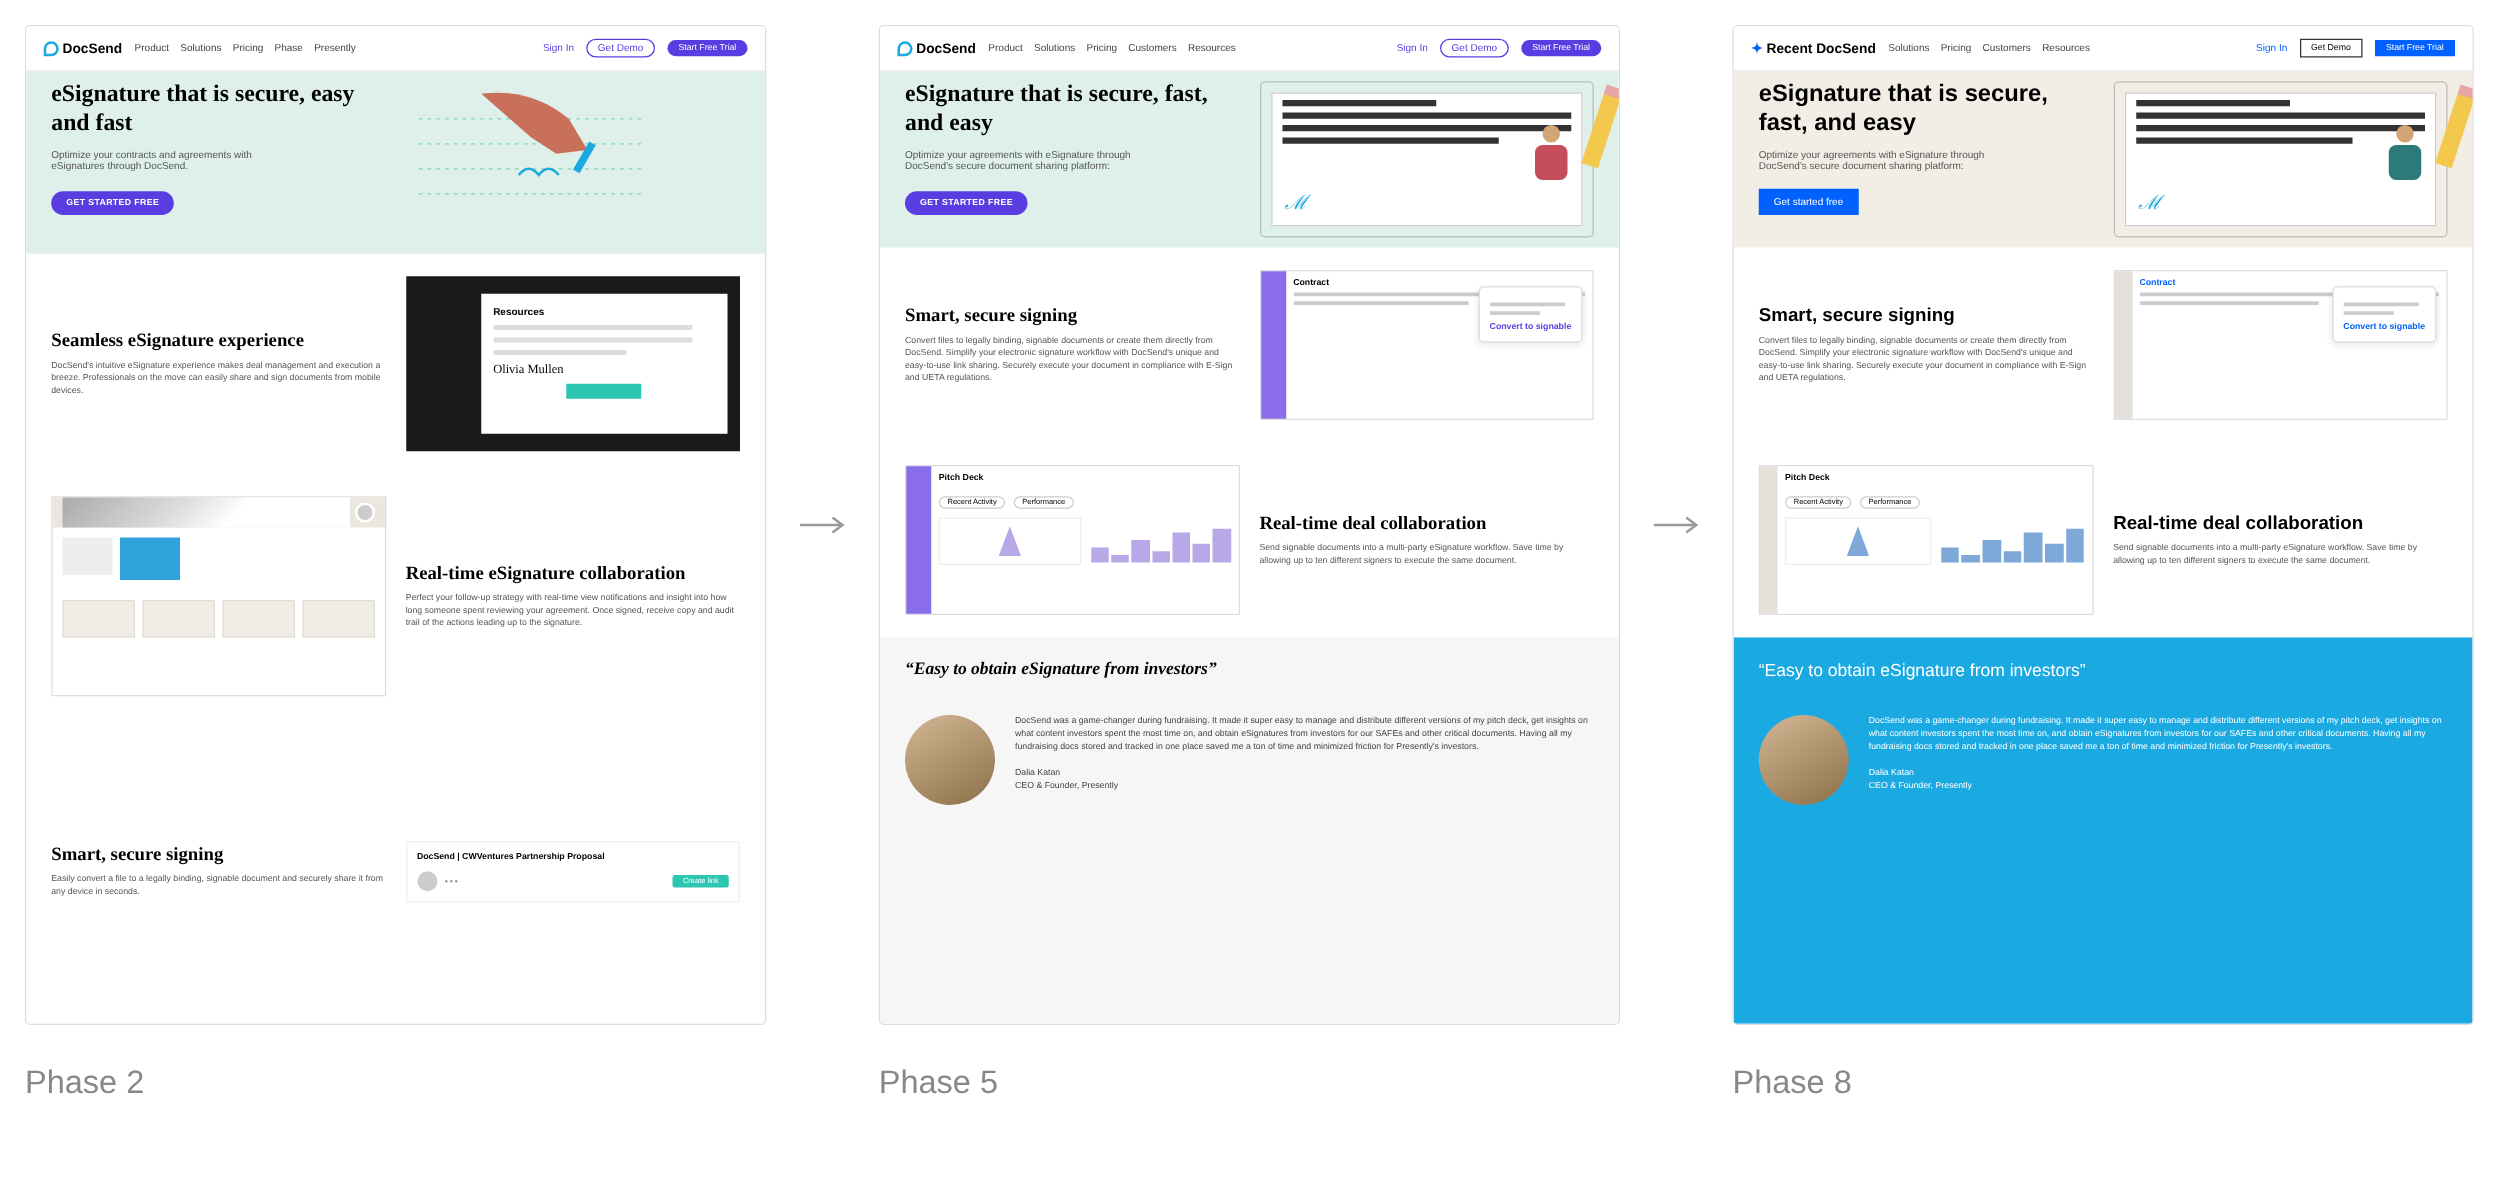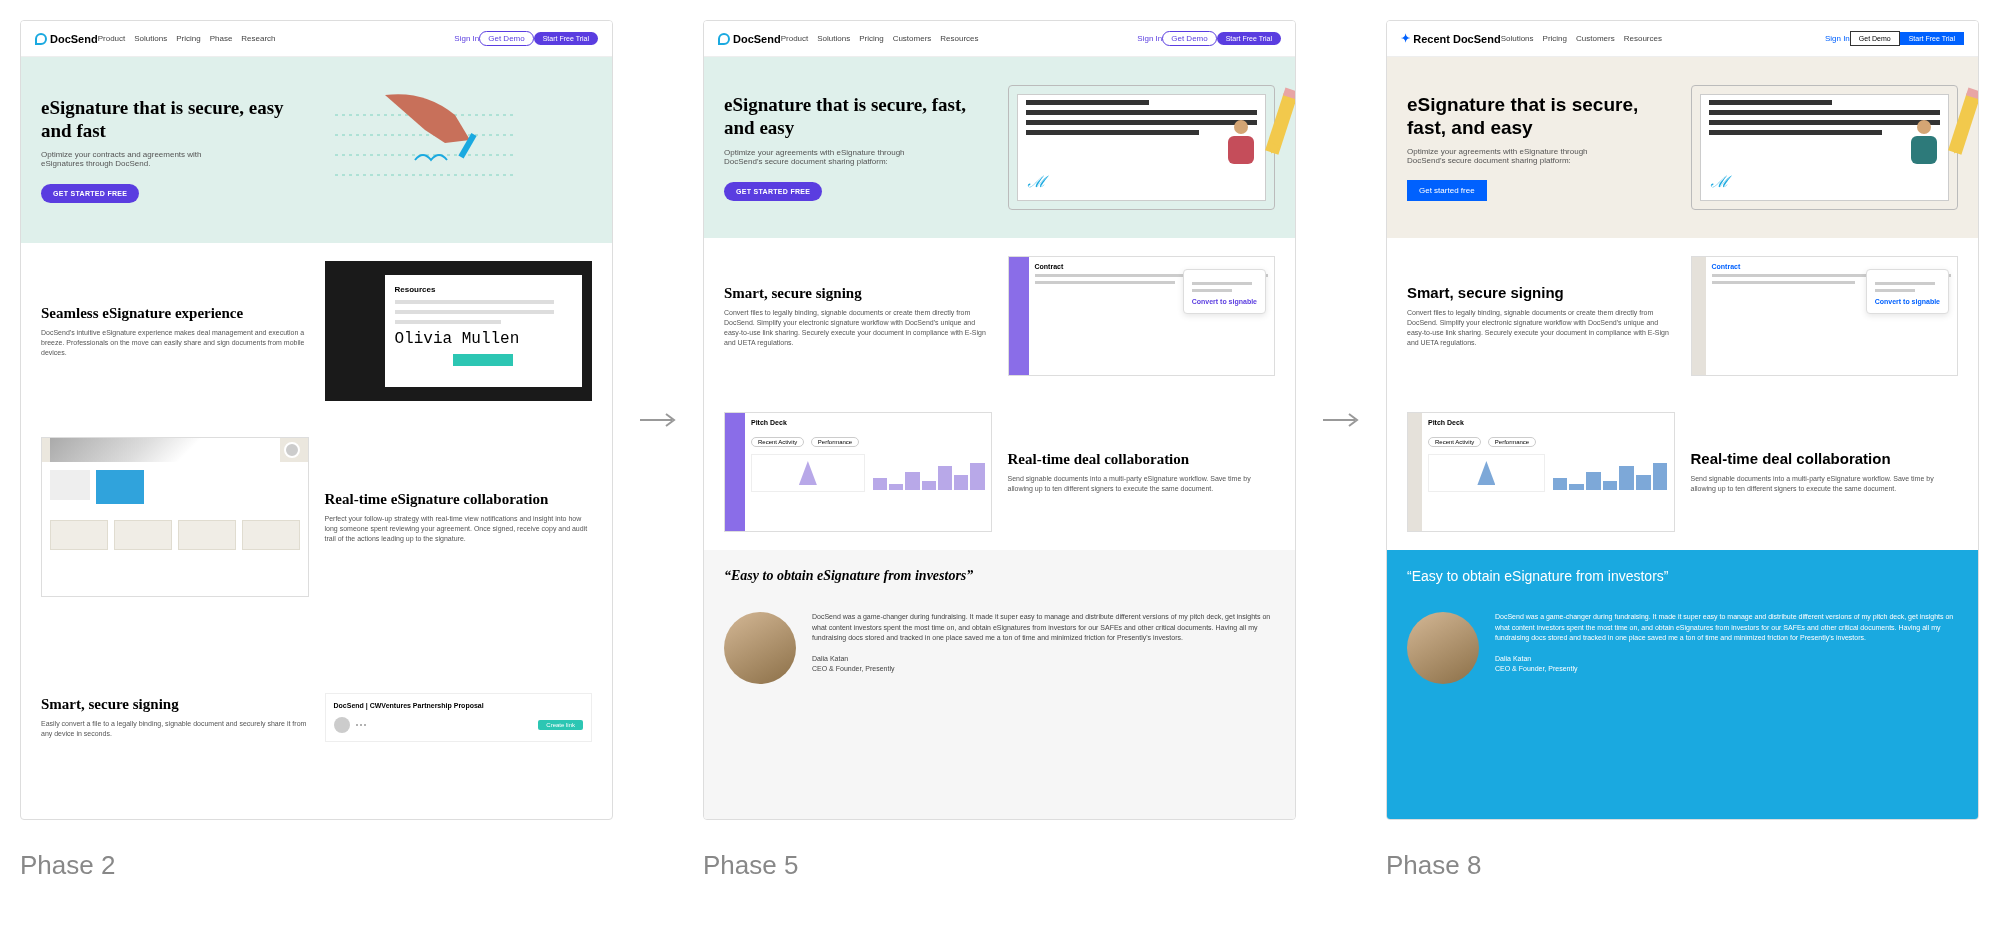--- a/index.html
+++ b/index.html
@@ -9,7 +9,7 @@
   .arrow svg{width:40px;height:20px}
   .phase-col{flex:1 1 0;display:flex;flex-direction:column;gap:30px}
   .card{border:1px solid #ddd;border-radius:4px;overflow:hidden;background:#fff;display:flex;flex-direction:column;height:800px}
-  .nav{display:flex;align-items:center;padding:10px 14px;gap:0;background:#fff;border-bottom:1px solid #eee;font-size:8px}
+  .nav{display:flex;align-items:center;padding:10px 14px;gap:10px;background:#fff;border-bottom:1px solid #eee;font-size:8px}
   .nav .brand{font-weight:700;font-size:11px;display:flex;align-items:center;gap:3px}
   .brand-icon{width:12px;height:12px;border:2px solid #1aa9e0;border-radius:50% 50% 50% 0}
   .nav .navlinks{display:flex;gap:9px;color:#444}

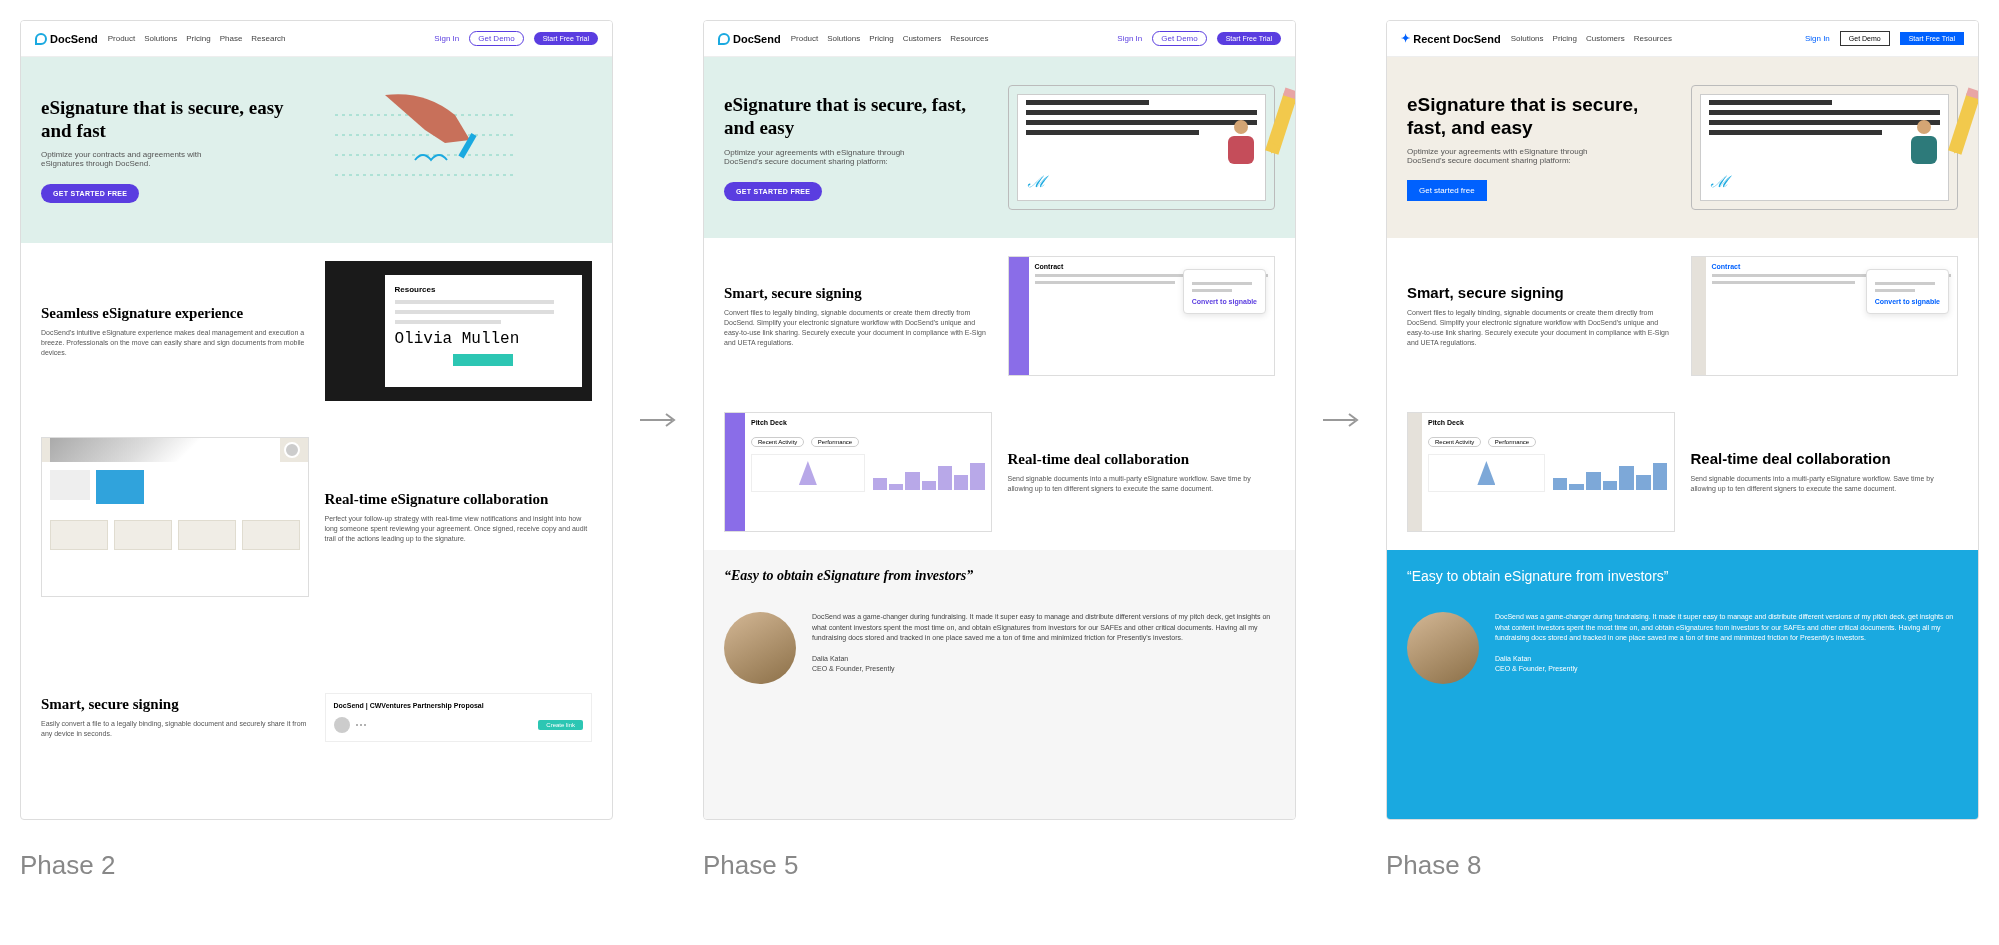--- a/index.html
+++ b/index.html
@@ -97,7 +97,7 @@
       <span>Solutions</span>
       <span>Pricing</span>
       <span>Phase</span>
-      <span>Research</span>
+      <span>Presently</span>
     </span>
     <span class="spacer"></span>
     <span class="signin">Sign In</span>

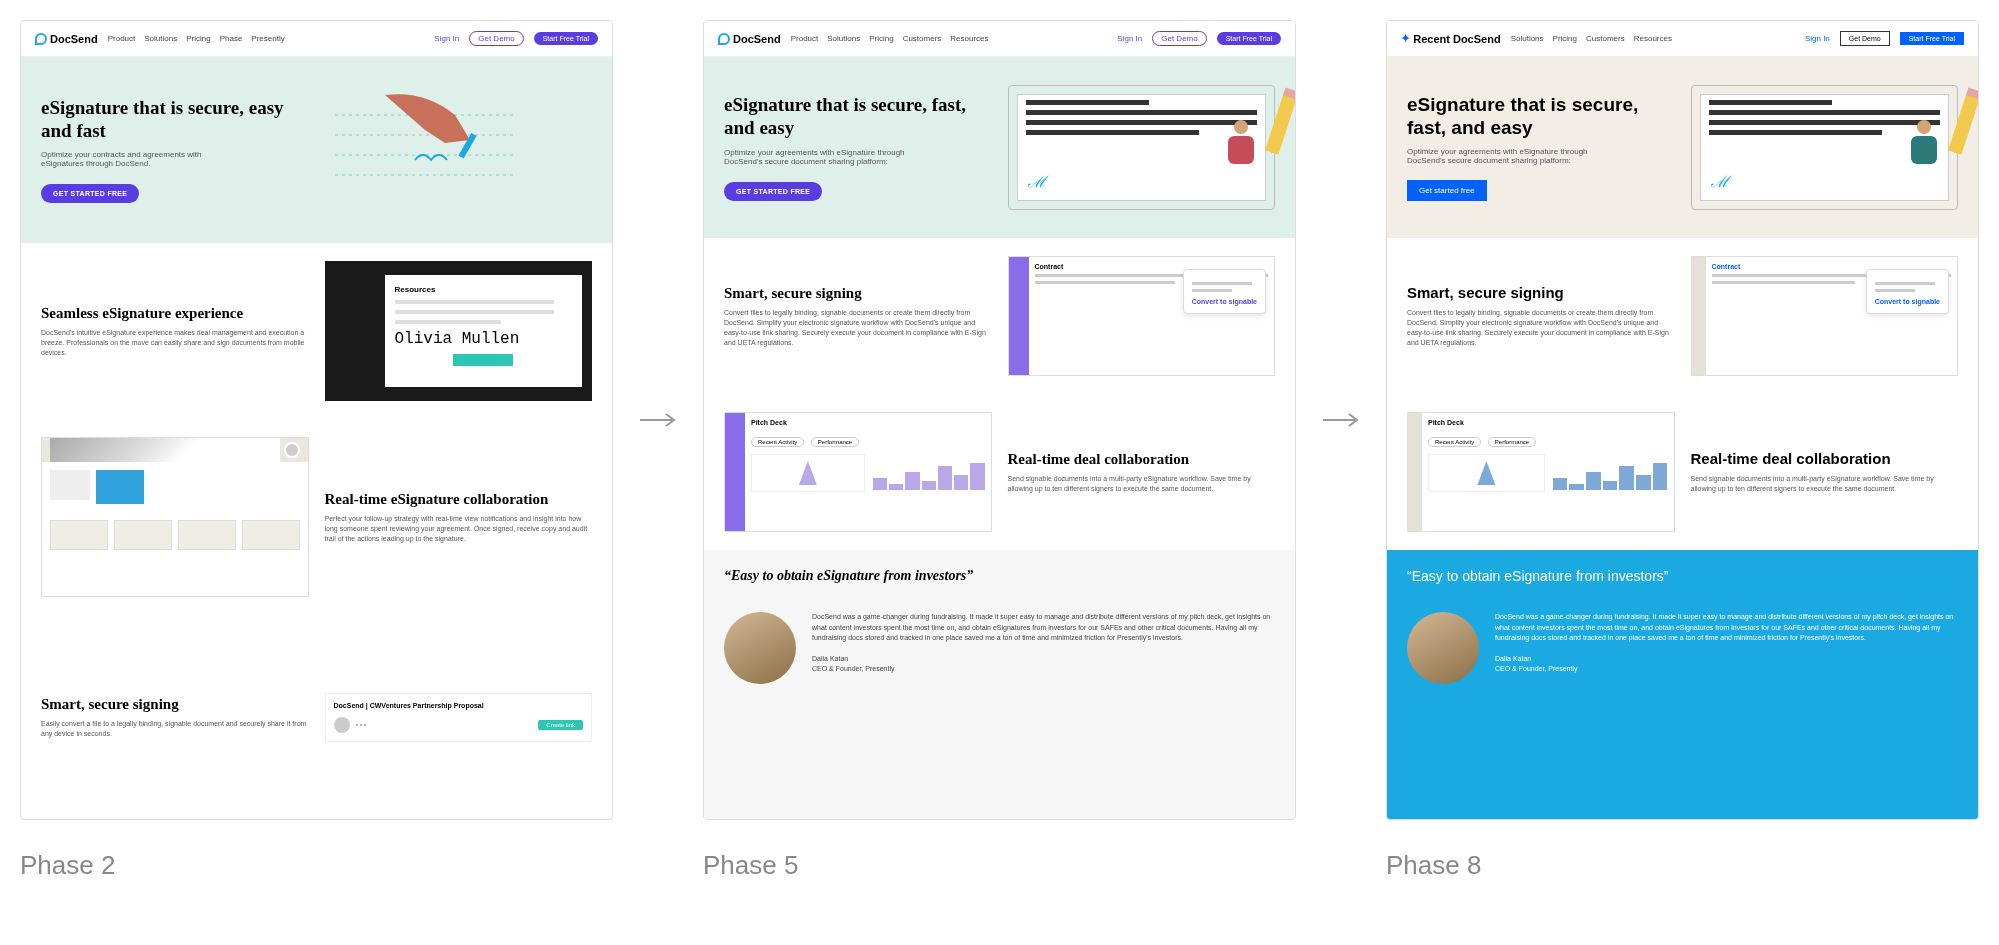--- a/index.html
+++ b/index.html
@@ -19,7 +19,7 @@
   .nav .btn-p{background:#5a3de0;color:#fff;border-radius:12px;padding:3px 9px;font-size:7px}
   .nav .btn-o2{border:1px solid #333;padding:3px 8px;font-size:7px}
   .nav .btn-p2{background:#0061fe;color:#fff;padding:3px 9px;font-size:7px}
-  .hero{padding:28px 20px;display:flex;gap:16px;align-items:center}
+  .hero{padding:8px 20px;display:flex;gap:16px;}
   .hero-mint{background:#dff0eb}
   .hero-cream{background:#f2eee6}
   .hero-left{flex:1}

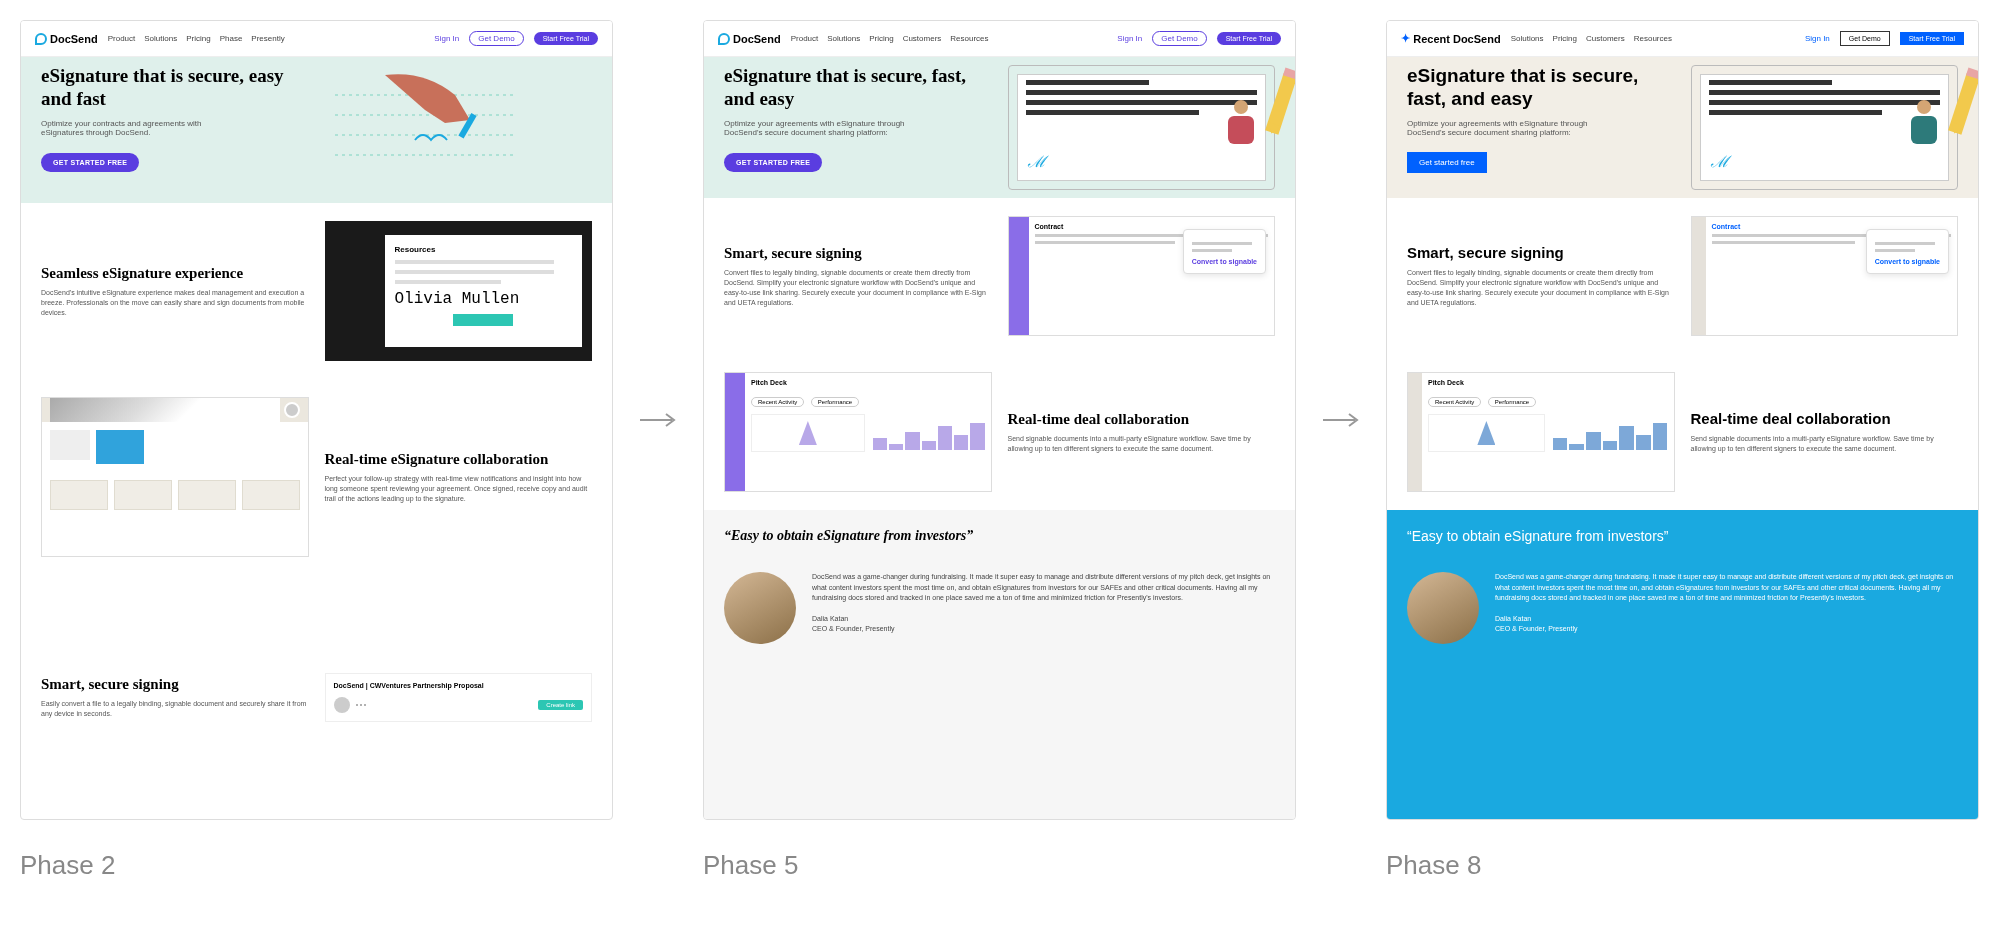--- a/index.html
+++ b/index.html
@@ -136,7 +136,7 @@
           <div class="line" style="width:90%"></div>
           <div class="line" style="width:90%"></div>
           <div class="line" style="width:60%"></div>
-          <div style="font-family:Liberation Mono, monospace;font-size:16px;margin-top:4px">Olivia Mullen</div>
+          <div style="font-family:Liberation Serif, serif;font-size:10px;margin-top:4px">Olivia Mullen</div>
           <div class="teal-btn"></div>
         </div>
       </div>

